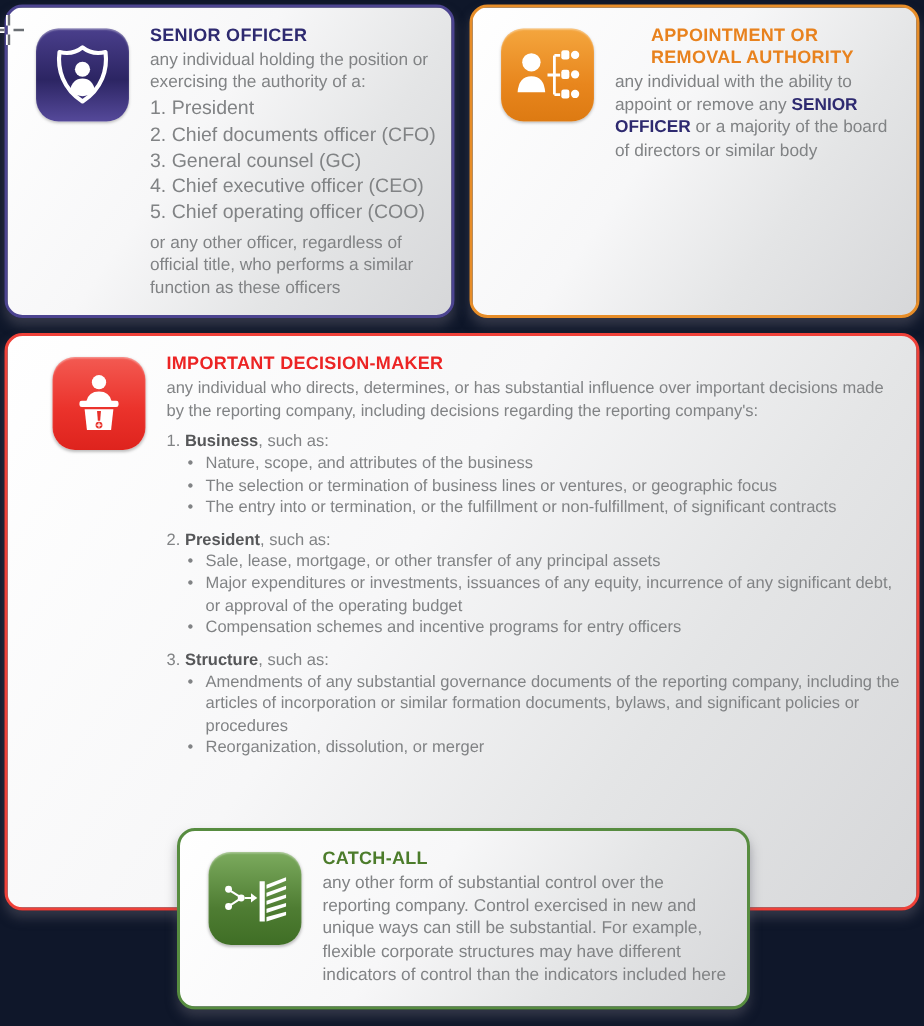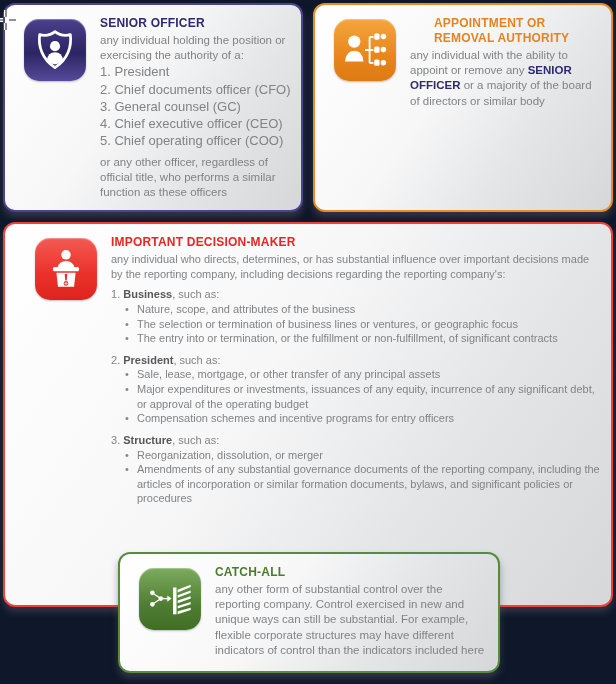--- a/index.html
+++ b/index.html
@@ -148,8 +148,8 @@
         <li>
           <span class="sec-head"><span class="sec-label">Structure</span><span>, such as:</span></span>
           <ul class="bullets">
+            <li>Amendments of any substantial governance documents of the reporting company, including the articles of incorporation or similar formation documents, bylaws, and significant policies or procedures</li>
             <li>Reorganization, dissolution, or merger</li>
-            <li>Amendments of any substantial governance documents of the reporting company, including the articles of incorporation or similar formation documents, bylaws, and significant policies or procedures</li>
           </ul>
         </li>
       </ol>

